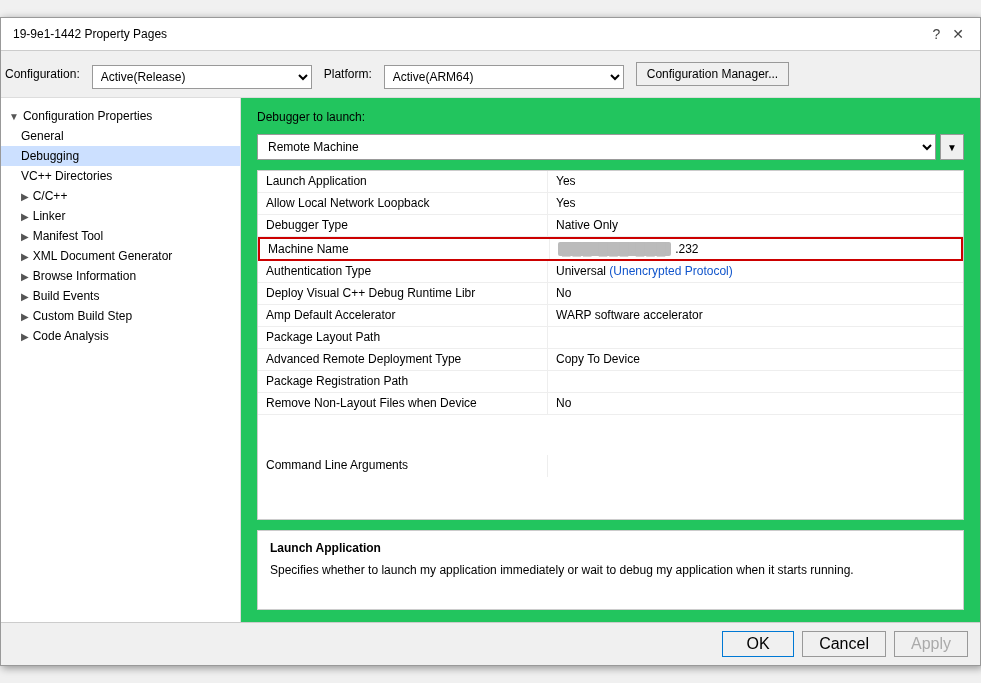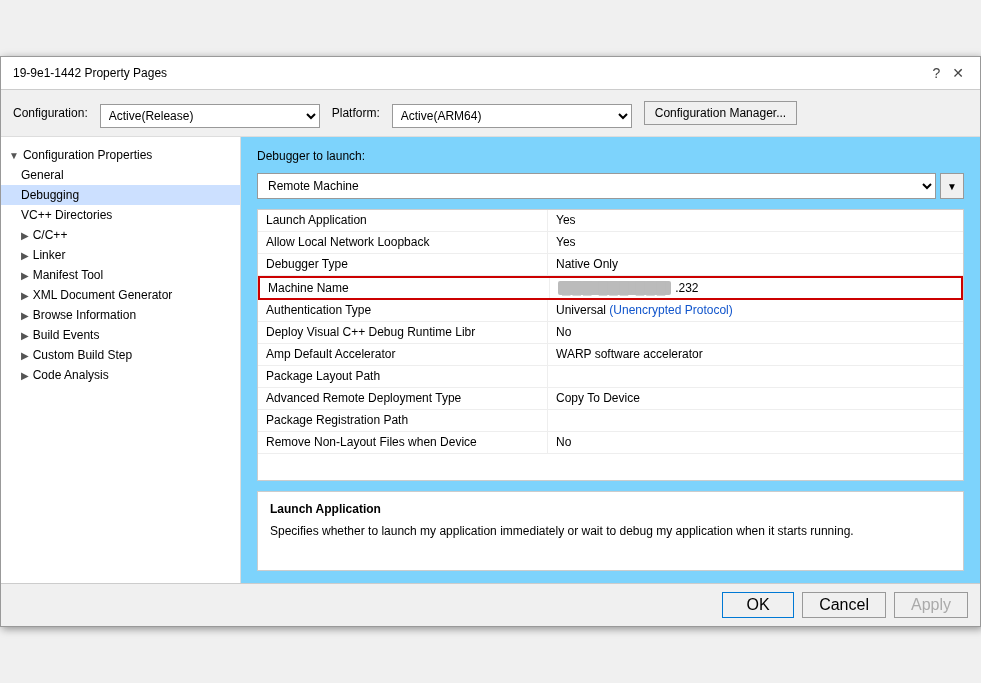--- a/index.html
+++ b/index.html
@@ -15,8 +15,8 @@
     }
     .dialog {
       width: 981px;
-      height: 571px;
-      background: #7dd3fc;
+      height: 649px;
+      background: #22c55e;
       border: 1px solid #999;
       box-shadow: 2px 2px 8px rgba(0,0,0,0.4);
       display: flex;

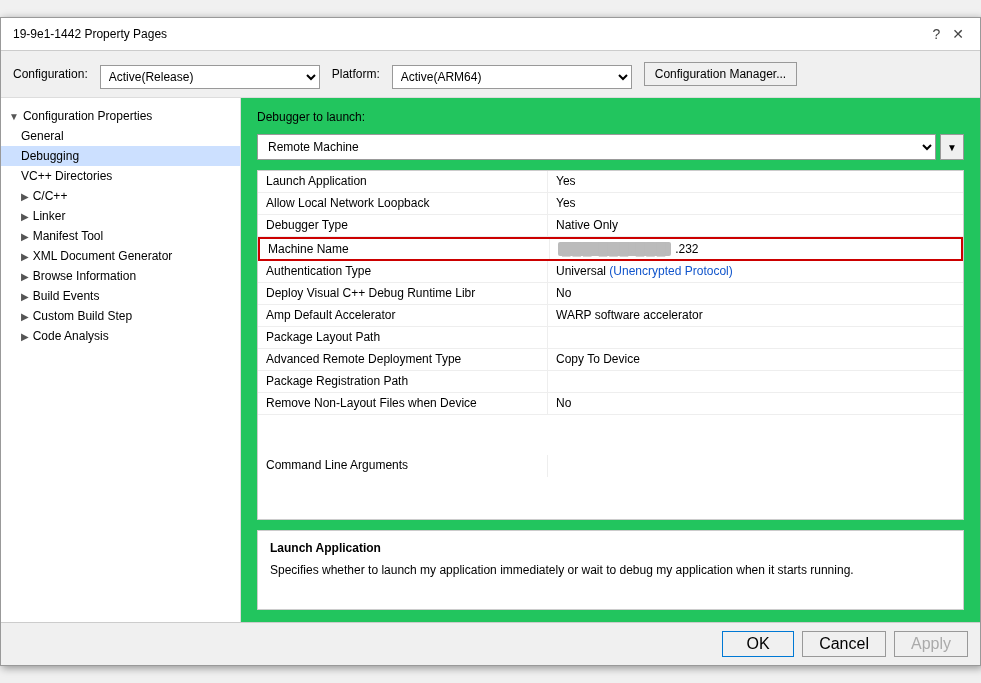--- a/index.html
+++ b/index.html
@@ -47,7 +47,7 @@
     .config-row {
       display: flex;
       align-items: center;
-      padding: 8px 12px;
+      padding: 8px 4px;
       gap: 12px;
       background: #f0f0f0;
       border-bottom: 1px solid #ddd;

